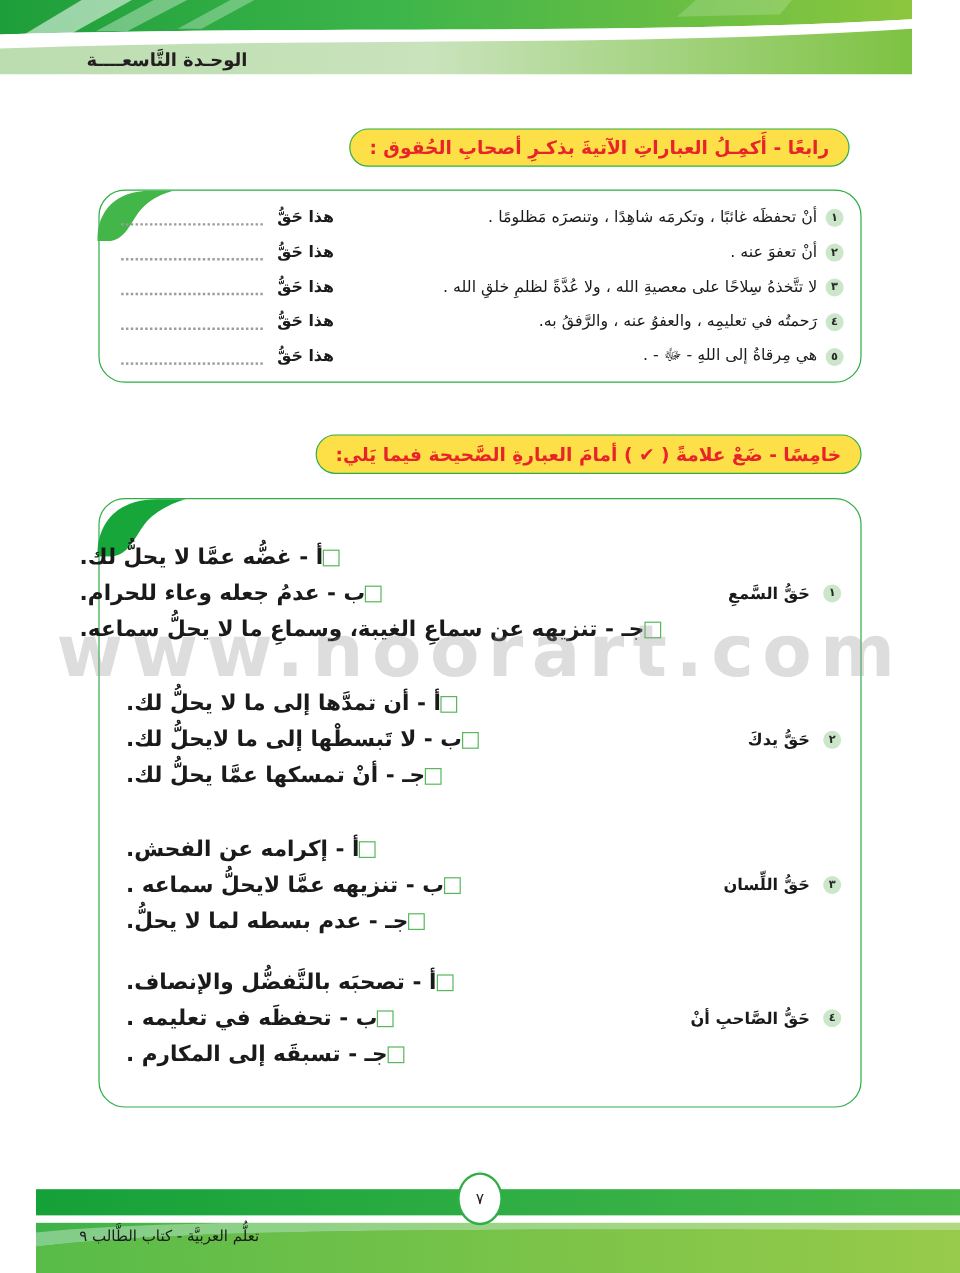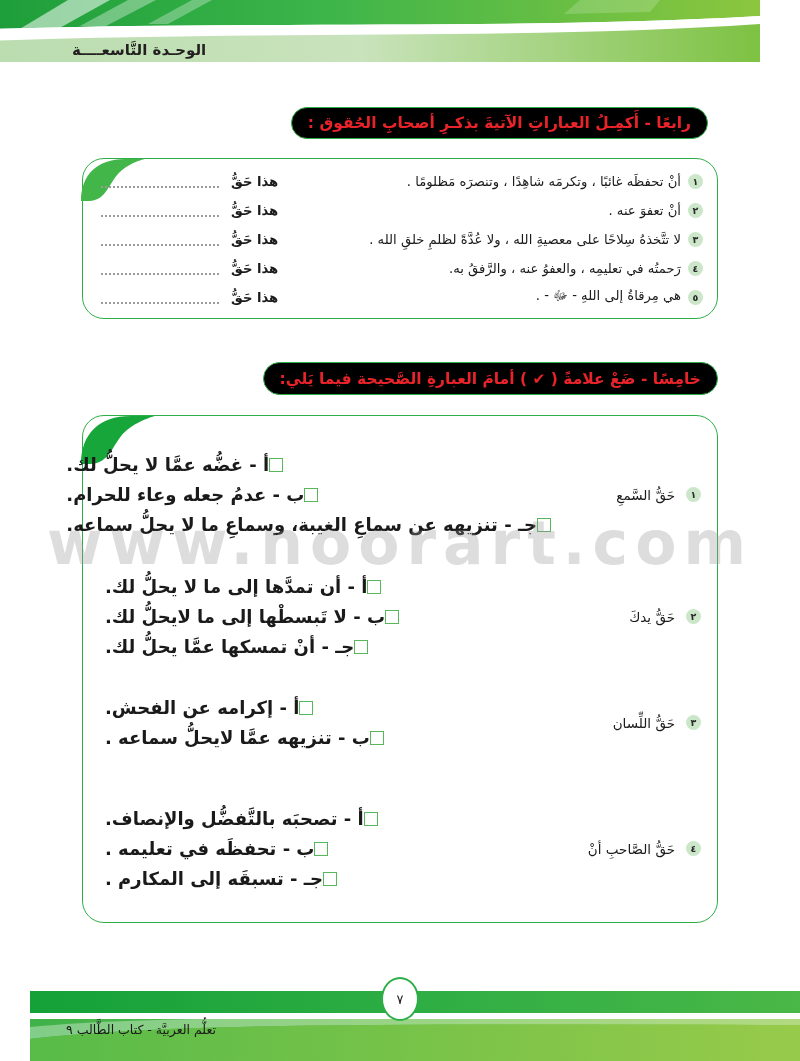--- a/index.html
+++ b/index.html
@@ -49,7 +49,7 @@
     display: flex;
     align-items: center;
     justify-content: center;
-    background: #000000;
+    background: #fde047;
     box-sizing: border-box;
   }
   #title-four {

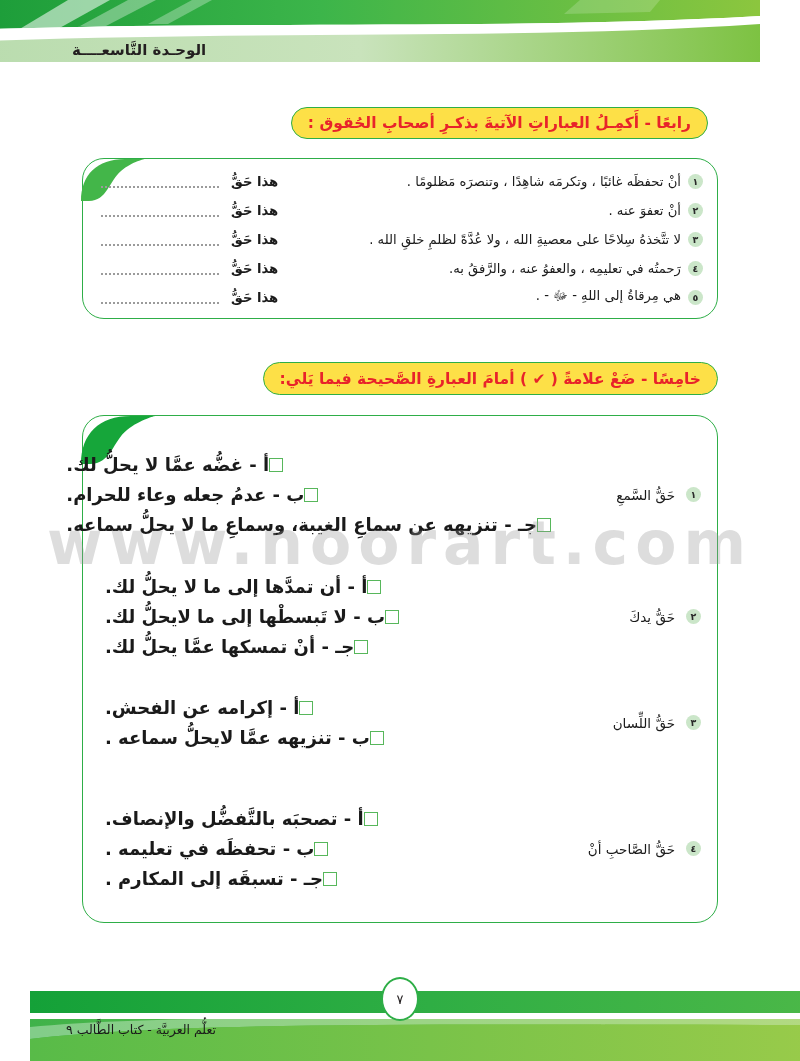--- a/index.html
+++ b/index.html
@@ -164,7 +164,7 @@
   }
   .mcq-stem-text {
     font-size: 13.5px;
-    font-weight: normal;
+    font-weight: bold;
     color: #1a1a1a;
     white-space: nowrap;
     margin-right: 4px;

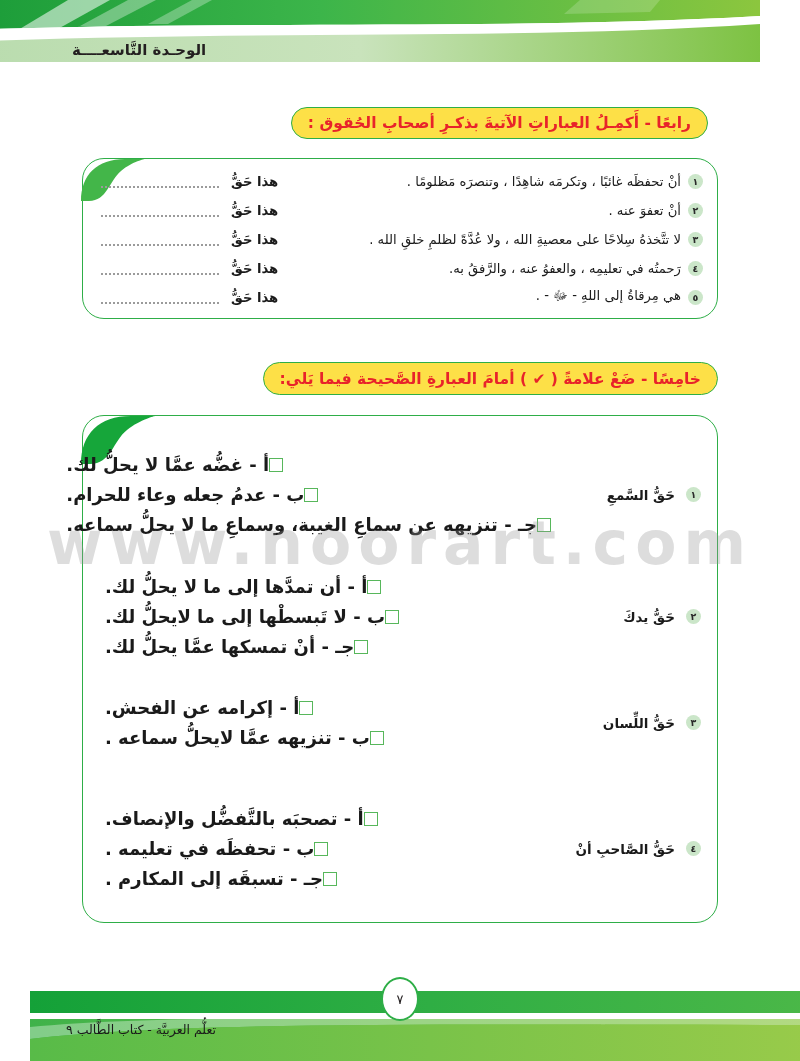--- a/index.html
+++ b/index.html
@@ -415,6 +415,11 @@
         <span class="opt-box"></span>
         <span class="opt-text">ب - تنزيهه عمَّا لايحلُّ سماعه .</span>
       </div>
+      <div class="mcq-option">
+        <span class="opt-spacer"></span>
+        <span class="opt-box"></span>
+        <span class="opt-text">جـ - عدم بسطه لما لا يحلُّ.</span>
+      </div>
     </div>
   </div>
 

